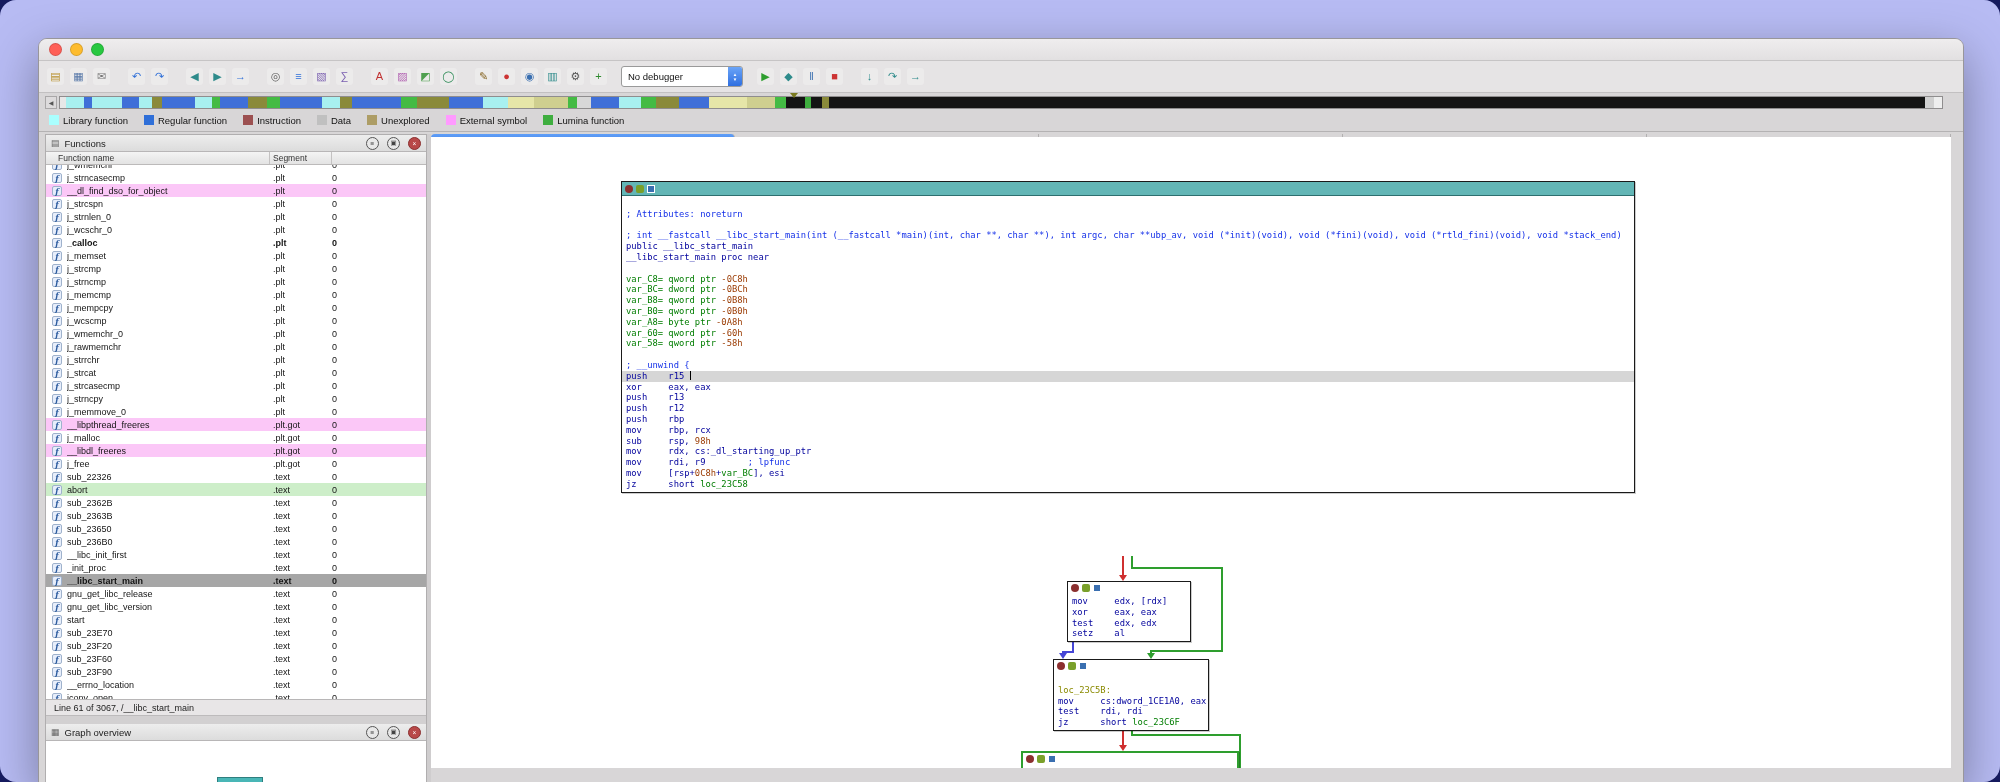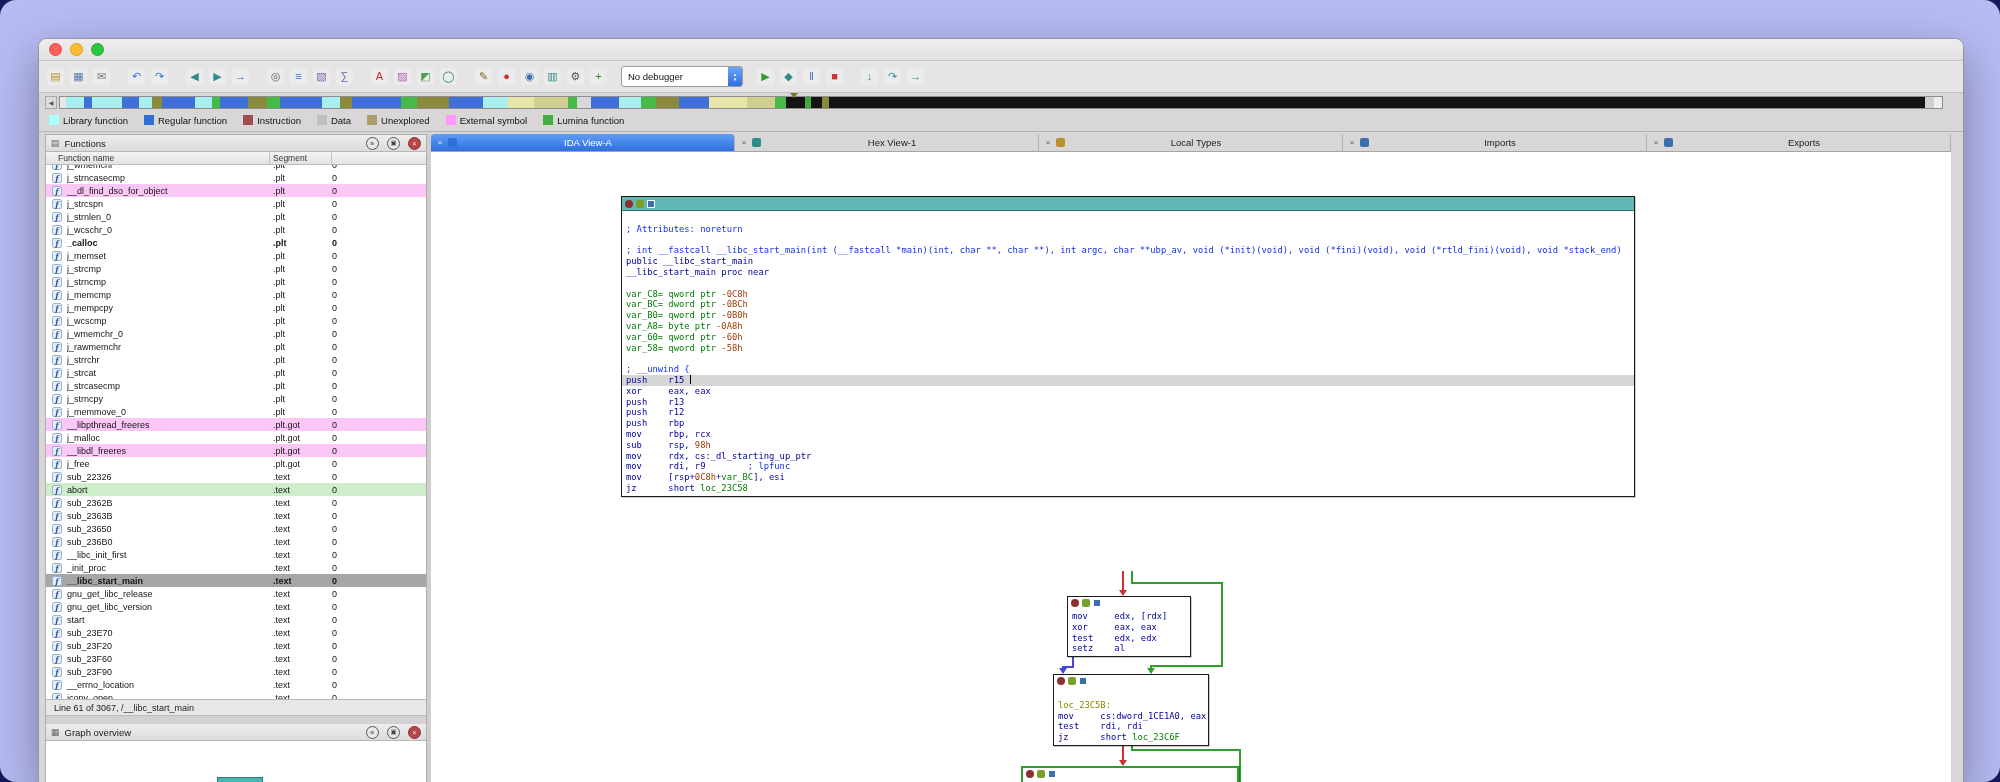--- a/index.html
+++ b/index.html
@@ -84,7 +84,7 @@
   .tab.active .tab-label{color:#fff}
   .tab.active .tab-close{color:#e6eeff}
   
-  .canvas{position:absolute;left:392px;top:113px;width:1520px;height:631px;background:#ffffff;overflow:hidden}
+  .canvas{position:absolute;left:392px;top:98px;width:1520px;height:631px;background:#ffffff;overflow:hidden}
   .edge{position:absolute;z-index:1}
   .edge.r{background:#cf3030}.edge.g{background:#2e9e2e}.edge.b{background:#4646d6}
   .arr{position:absolute;width:0;height:0;border-left:4px solid transparent;border-right:4px solid transparent;z-index:1}

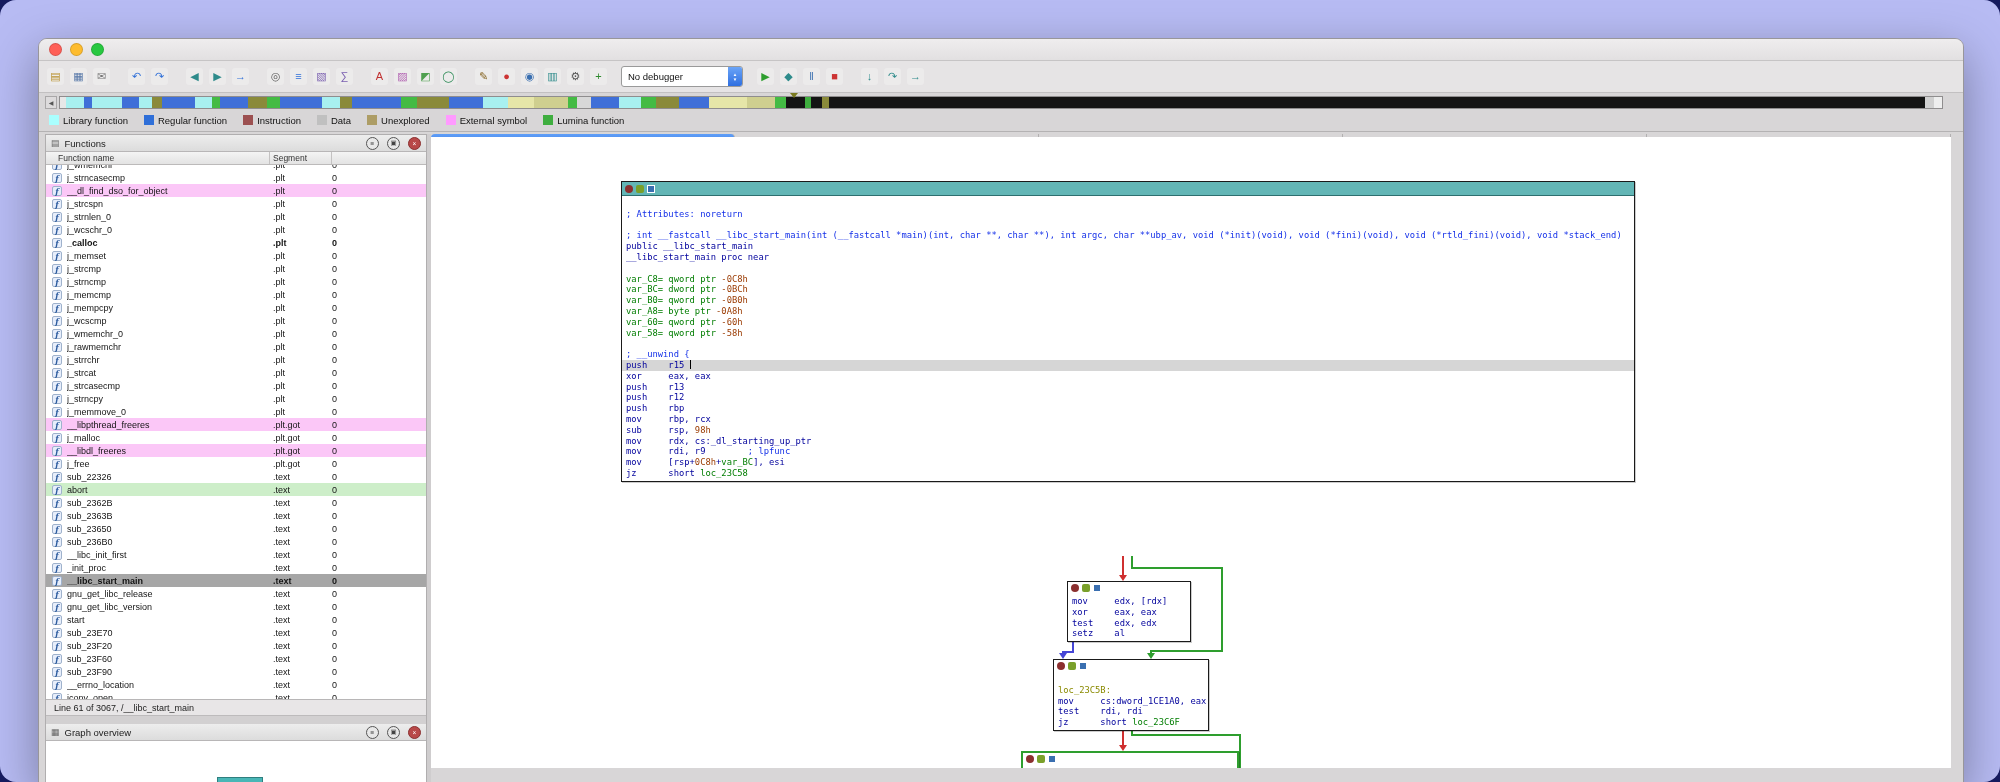--- a/index.html
+++ b/index.html
@@ -592,6 +592,7 @@
             <div class="cl"> </div>
             <div class="cl"><span class="c-var">var_C8= qword ptr </span><span class="c-num">-0C8h</span></div>
             <div class="cl"><span class="c-var">var_BC= dword ptr </span><span class="c-num">-0BCh</span></div>
+            <div class="cl"><span class="c-var">var_B8= qword ptr </span><span class="c-num">-0B8h</span></div>
             <div class="cl"><span class="c-var">var_B0= qword ptr </span><span class="c-num">-0B0h</span></div>
             <div class="cl"><span class="c-var">var_A8= byte ptr </span><span class="c-num">-0A8h</span></div>
             <div class="cl"><span class="c-var">var_60= qword ptr </span><span class="c-num">-60h</span></div>

